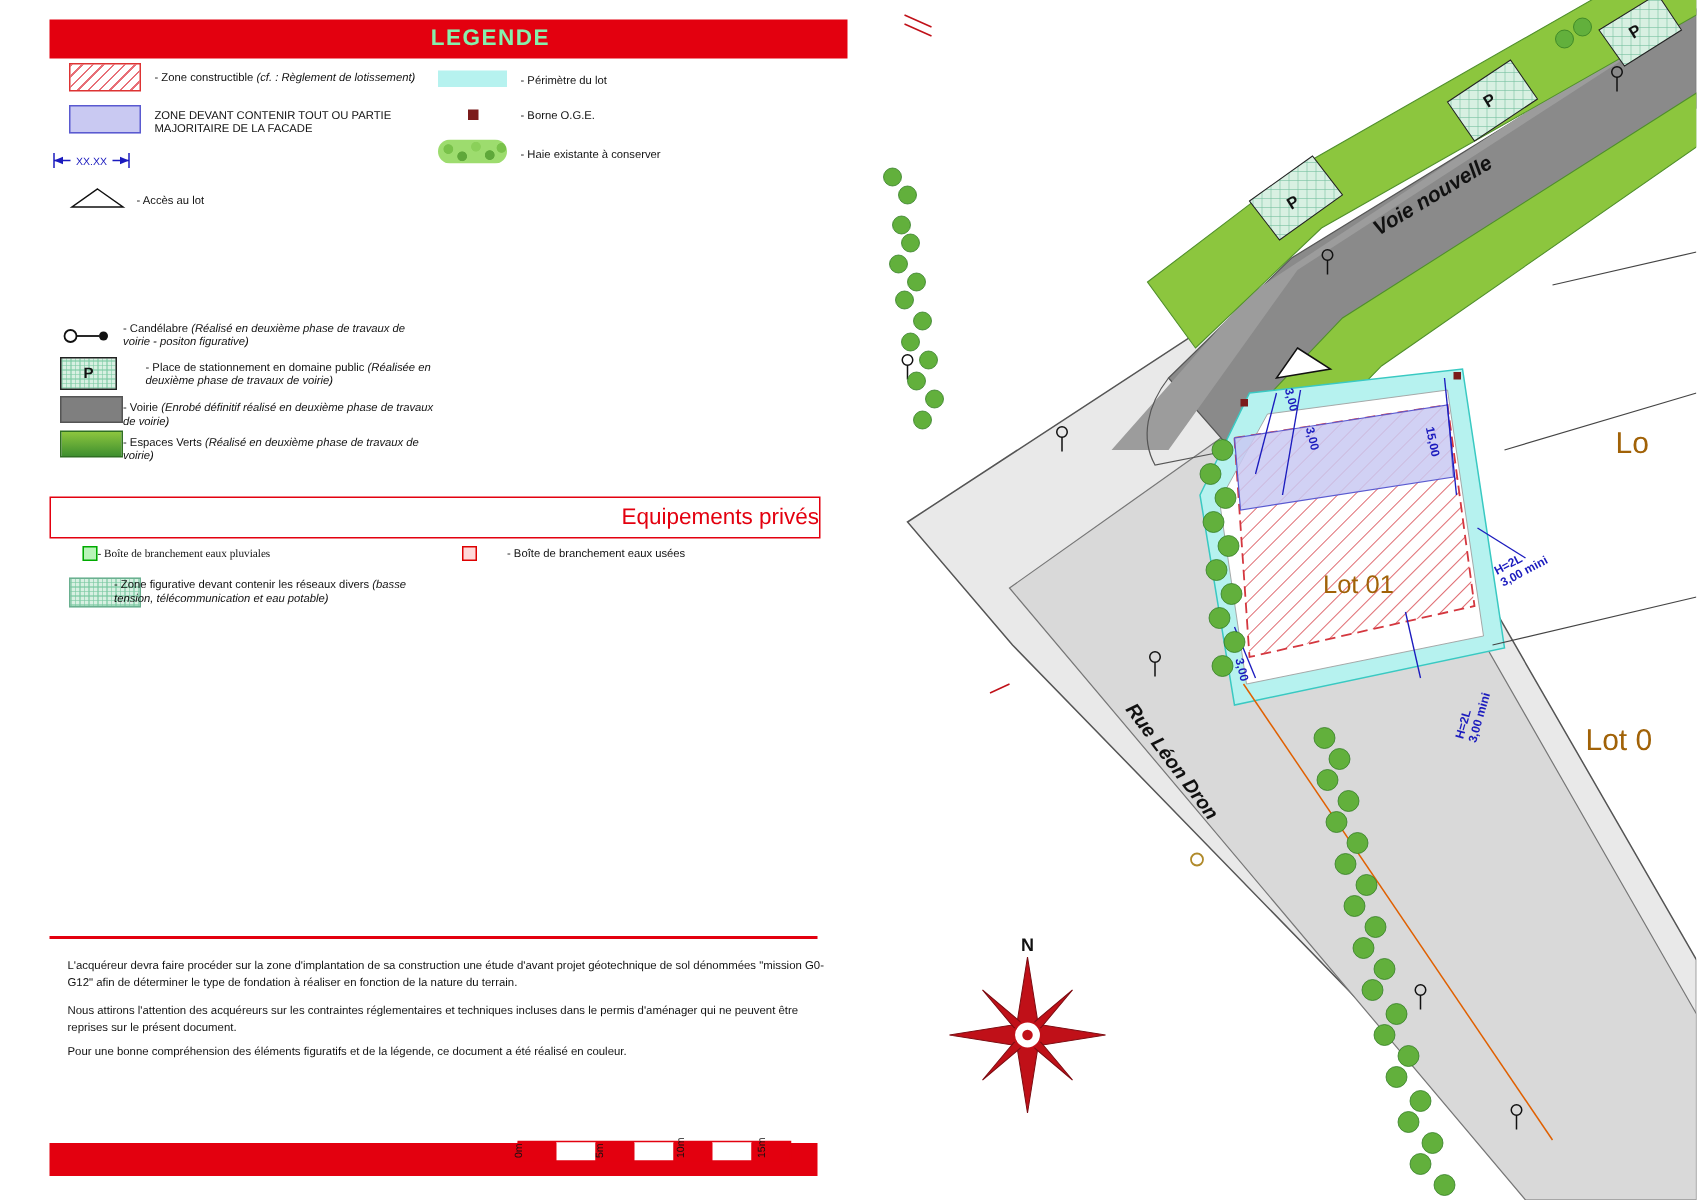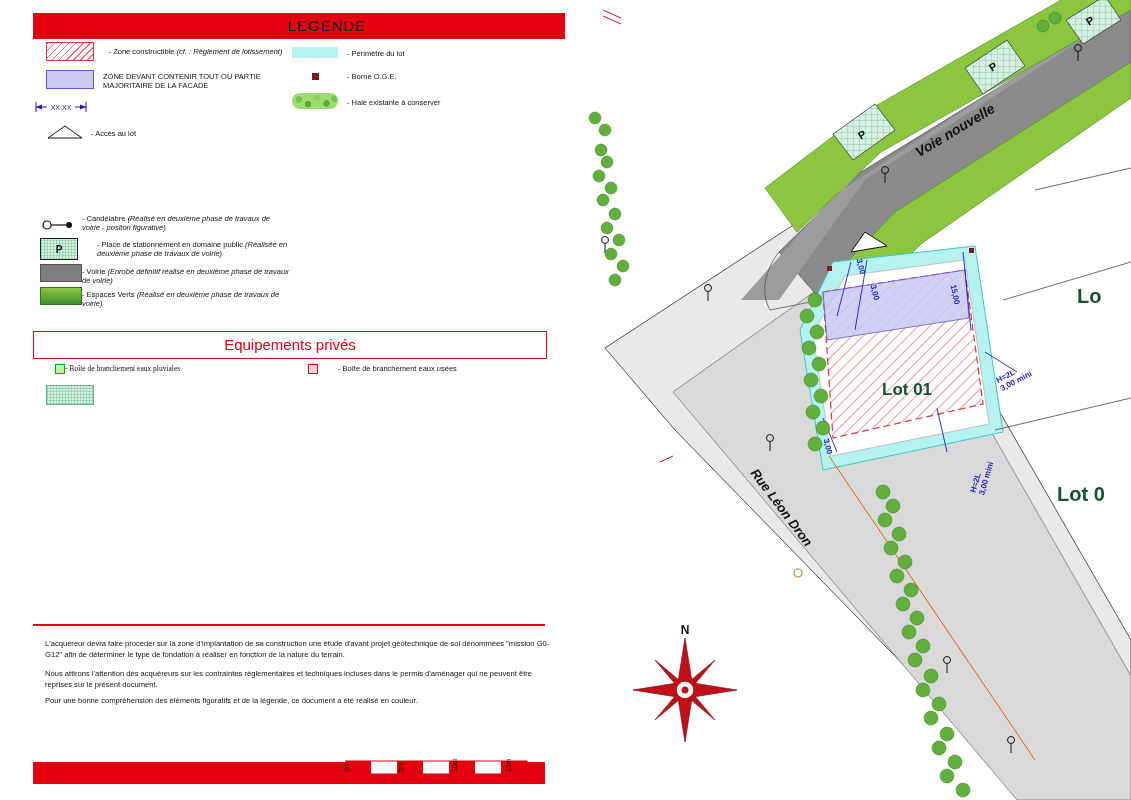--- a/index.html
+++ b/index.html
@@ -15,8 +15,8 @@
   
   .legend-head{
     position:absolute;left:33px;top:13px;width:588px;height:26px;
-    background:#e3000f;color:#0f172a;text-align:center;
-    font-size:15px;line-height:26px;letter-spacing:1px;
+    background:#e3000f;color:#86efac;text-align:center;
+    font-size:15px;line-height:26px;letter-spacing:1px;font-weight:bold;
   }
   .section-head{
     position:absolute;left:33px;width:512px;height:26px;

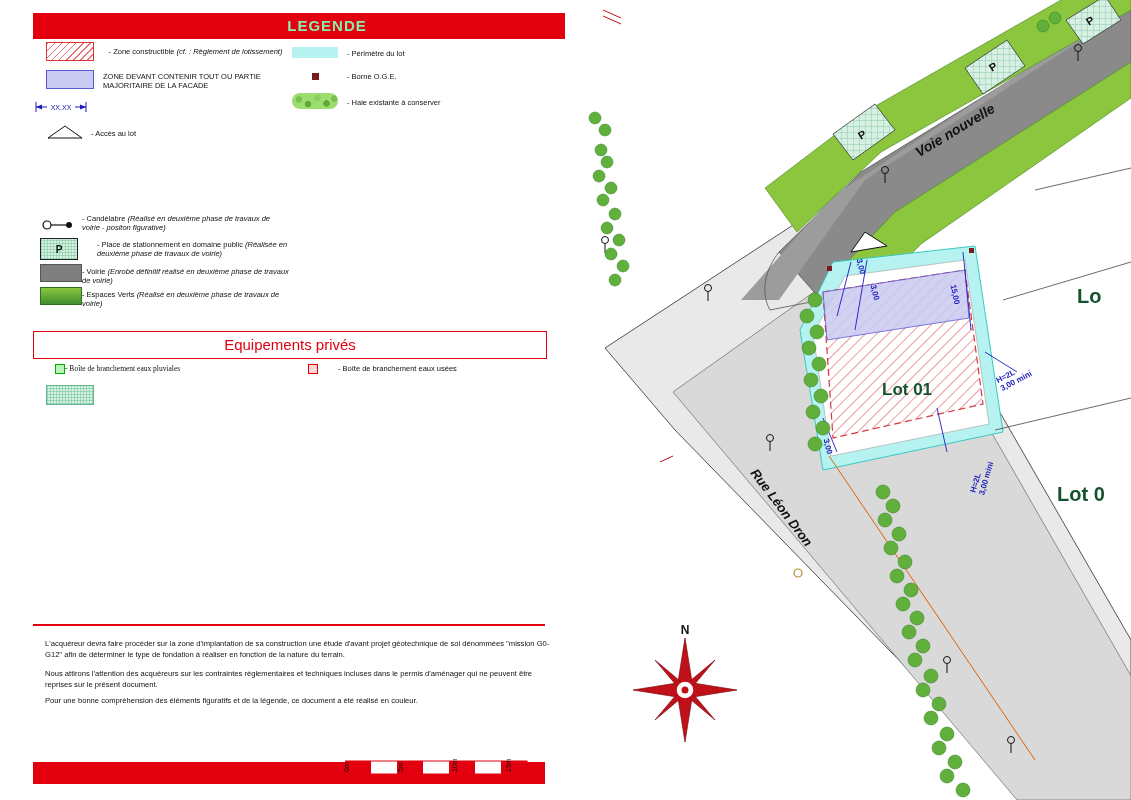--- a/index.html
+++ b/index.html
@@ -103,7 +103,7 @@
   <div class="legend-head">LEGENDE</div>
 
   <div class="swatch sw-hatch" style="left:46px;top:42px;"></div>
-  <div class="lrow" style="left:103px;top:47px;width:185px;text-align:center;">
+  <div class="lrow" style="left:103px;top:47px;width:185px;">
     <span>- Zone constructible</span>
     <span class="it">(cf. : Règlement de lotissement)</span>
   </div>

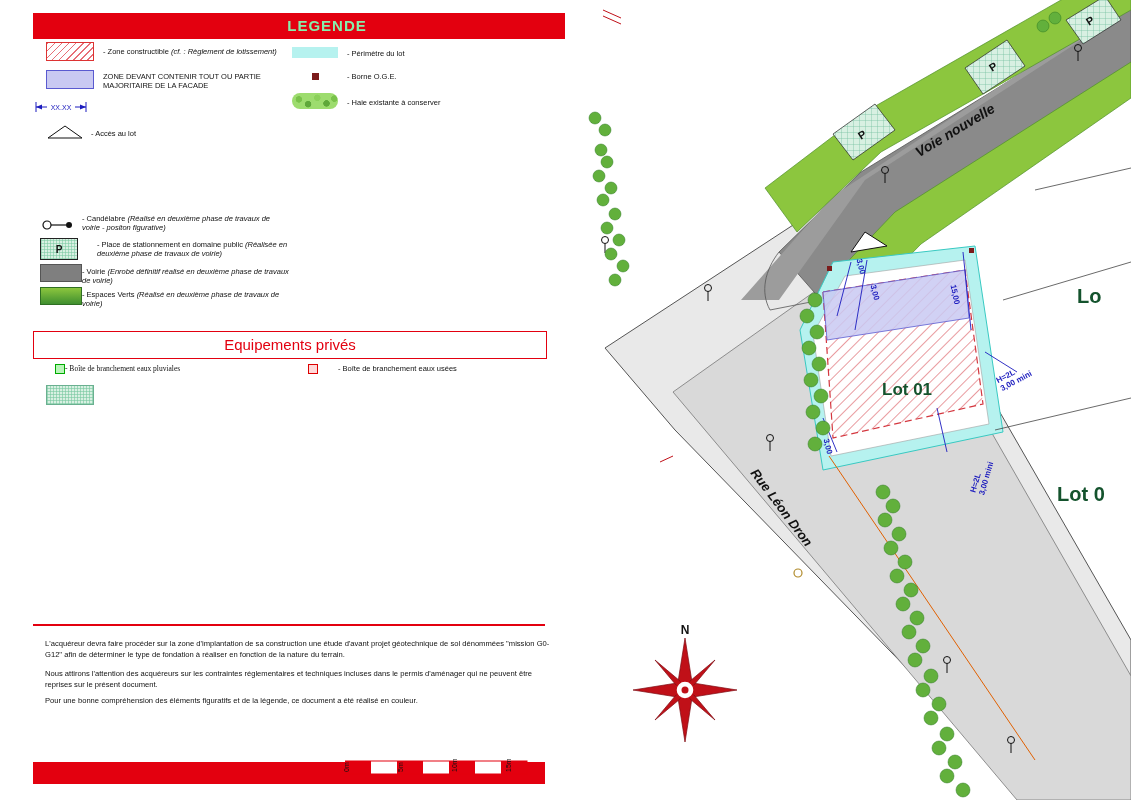--- a/index.html
+++ b/index.html
@@ -90,7 +90,7 @@
 
   
   .plan{position:absolute;inset:0;}
-  .lot-label{position:absolute;font-weight:bold;color:#14532d;font-size:17px;}
+  .lot-label{position:absolute;font-weight:normal;color:#a16207;font-size:17px;}
   .street-lbl{position:absolute;font-style:italic;font-weight:bold;color:#111;}
   .dim{position:absolute;color:#1b1bbe;font-size:8px;font-weight:bold;white-space:nowrap;}
   .hmini{position:absolute;color:#1b1bbe;font-size:8px;font-weight:bold;line-height:1.15;white-space:nowrap;}

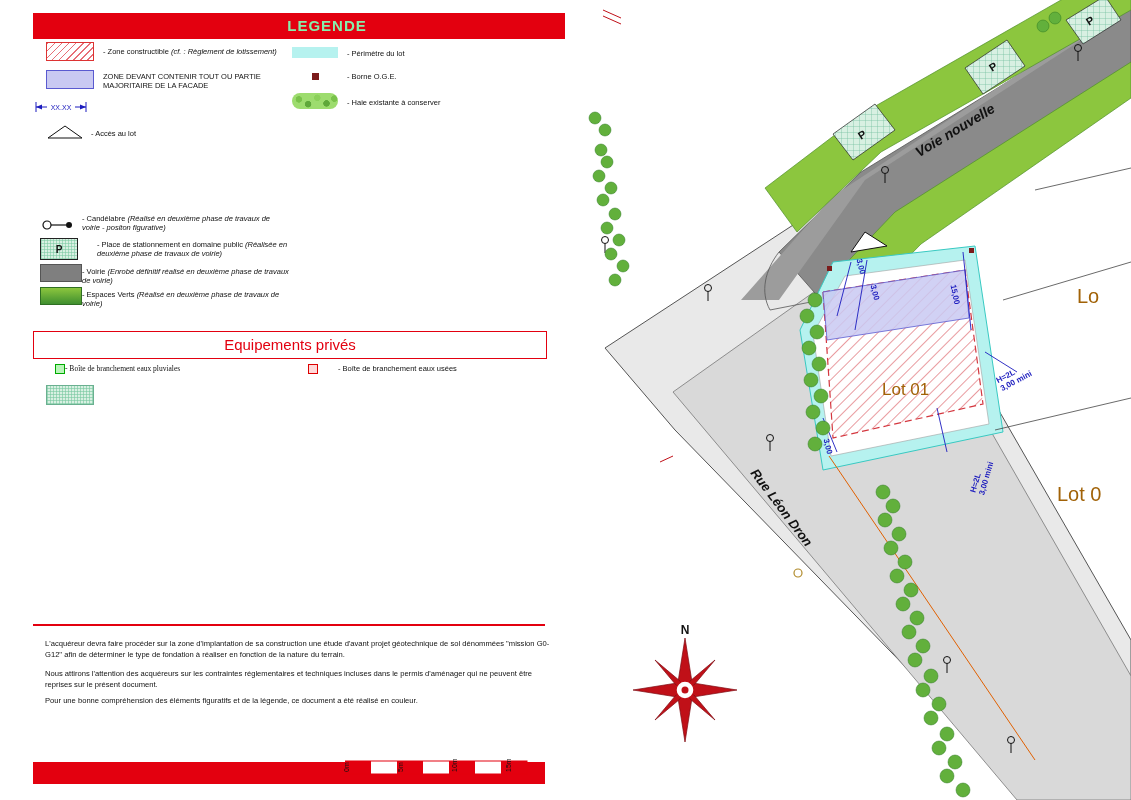--- a/index.html
+++ b/index.html
@@ -24,7 +24,7 @@
     font-size:15px;line-height:26px;background:#fff;
   }
   .sec-pub{top:184px;}
-  .sec-priv{top:331px;}
+  .sec-priv{top:331px;text-align:right;}
 
   
   .lrow{position:absolute;font-size:7.5px;line-height:1.25;color:#111;}

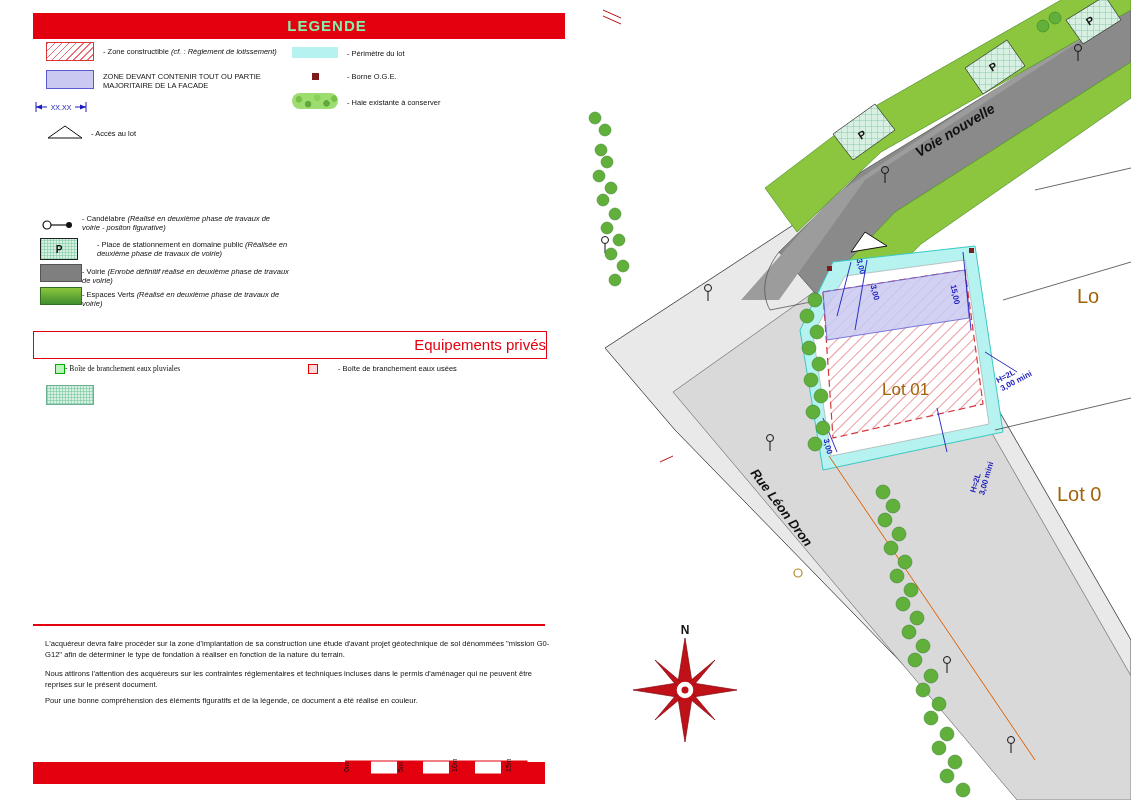--- a/index.html
+++ b/index.html
@@ -195,6 +195,10 @@
   </div>
 
   <div class="swatch sw-reseaux" style="left:46px;top:385px;"></div>
+  <div class="lrow" style="left:76px;top:385px;width:200px;">
+    <span>- Zone figurative devant contenir les réseaux divers</span>
+    <span class="it">(basse tension, télécommunication et eau potable)</span>
+  </div>
 
   <div class="notes-rule"></div>
   <div class="note" style="top:638px;">L'acquéreur devra faire procéder sur la zone d'implantation de sa construction une étude d'avant projet géotechnique de sol dénommées "mission G0-G12" afin de déterminer le type de fondation à réaliser en fonction de la nature du terrain.</div>

